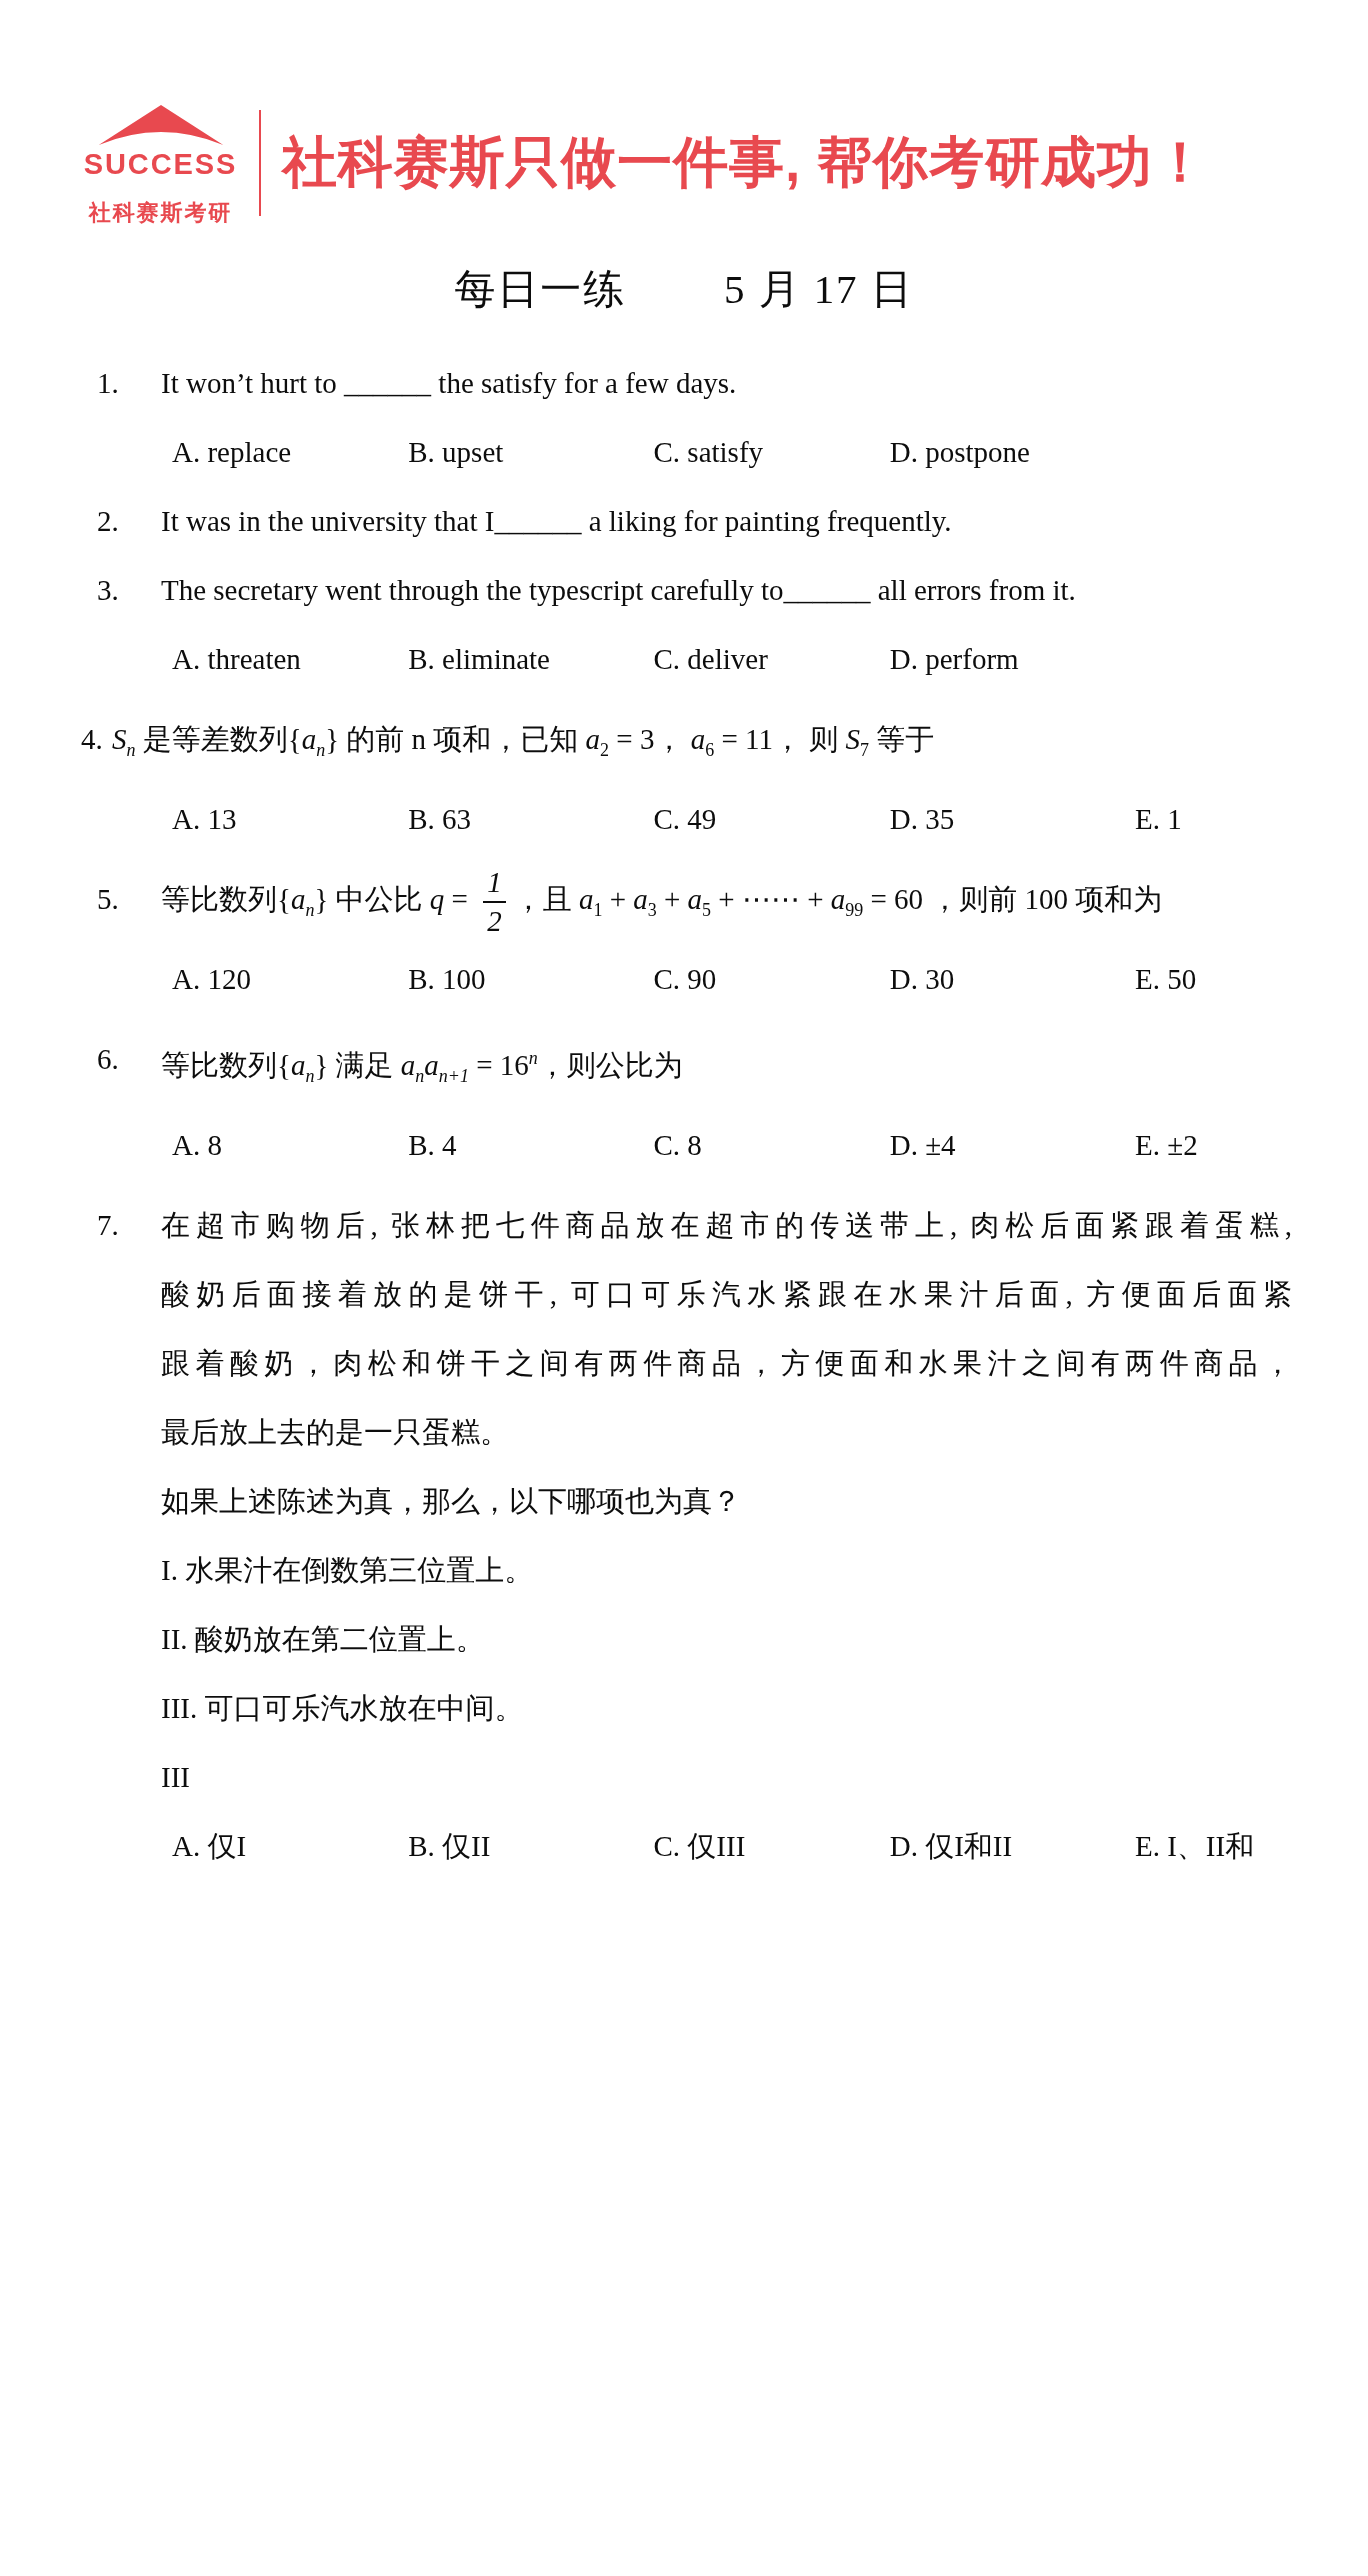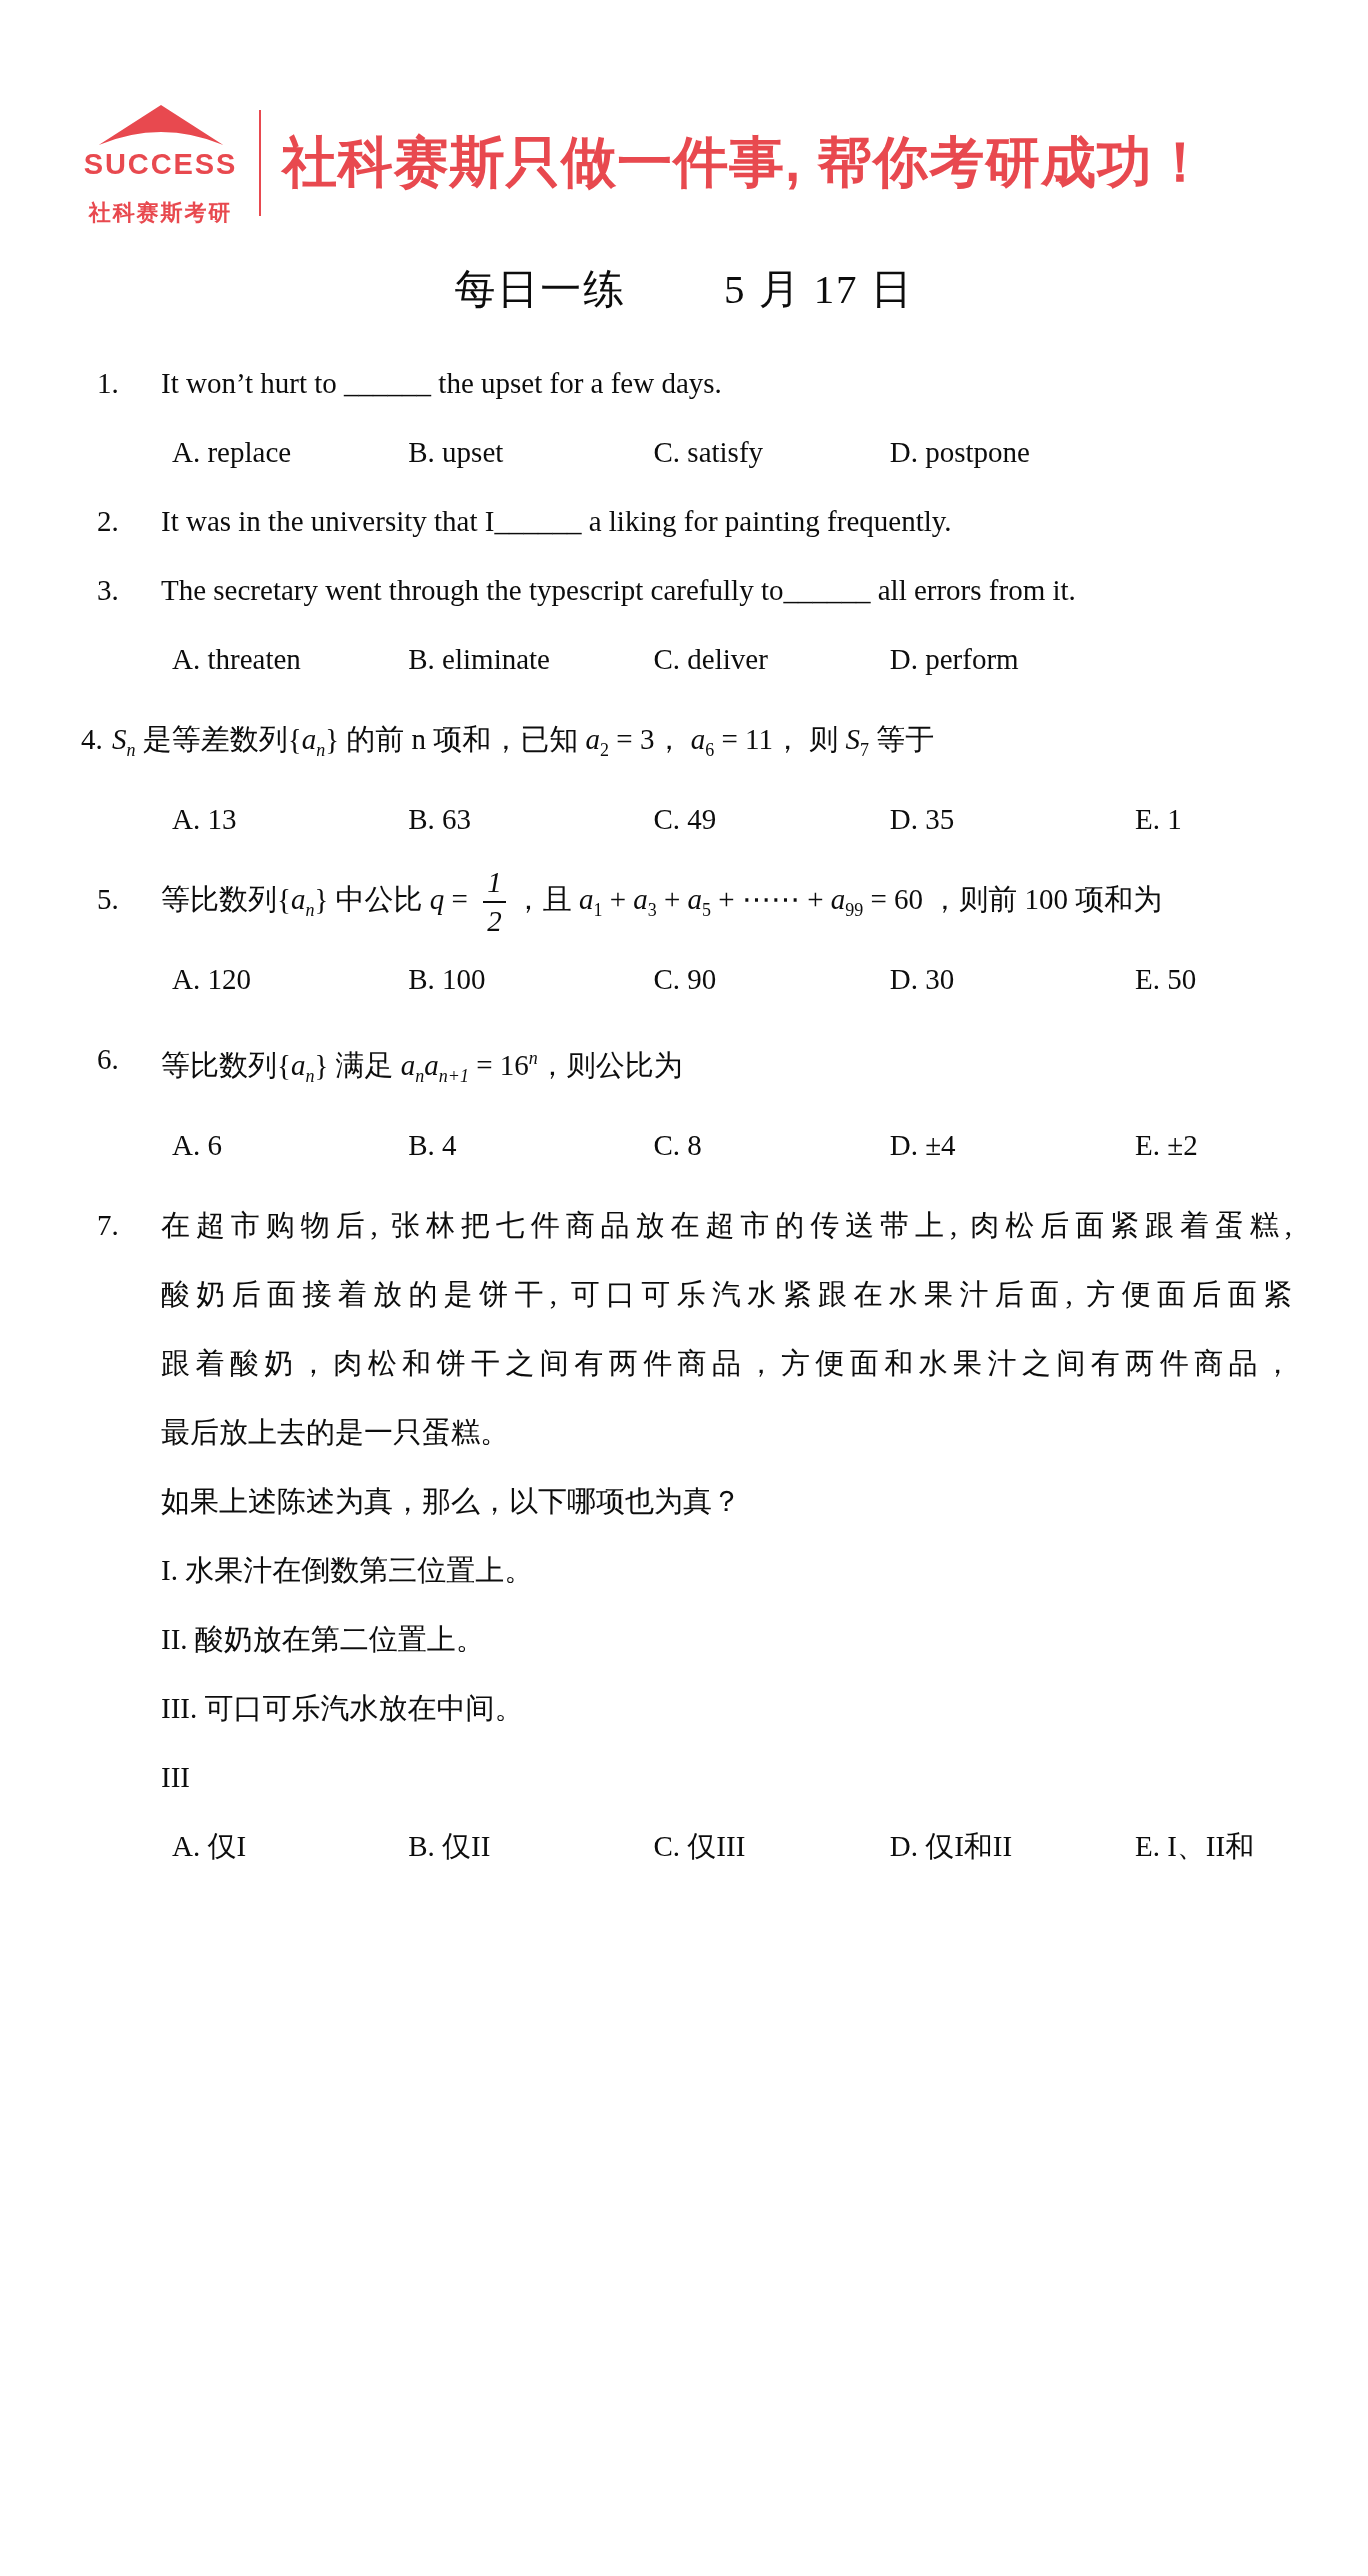--- a/index.html
+++ b/index.html
@@ -70,7 +70,7 @@
     <section class="question">
       <div class="qline">
         <span class="qnum">1.</span>
-        <span class="qbody"><span class="seg-text">It won’t hurt to ______ the upset for a few days.</span></span>
+        <span class="qbody"><span class="seg-text">It won’t hurt to ______ the satisfy for a few days.</span></span>
       </div>
       <div class="qline opts">
         <span class="opt w1">A. replace</span>

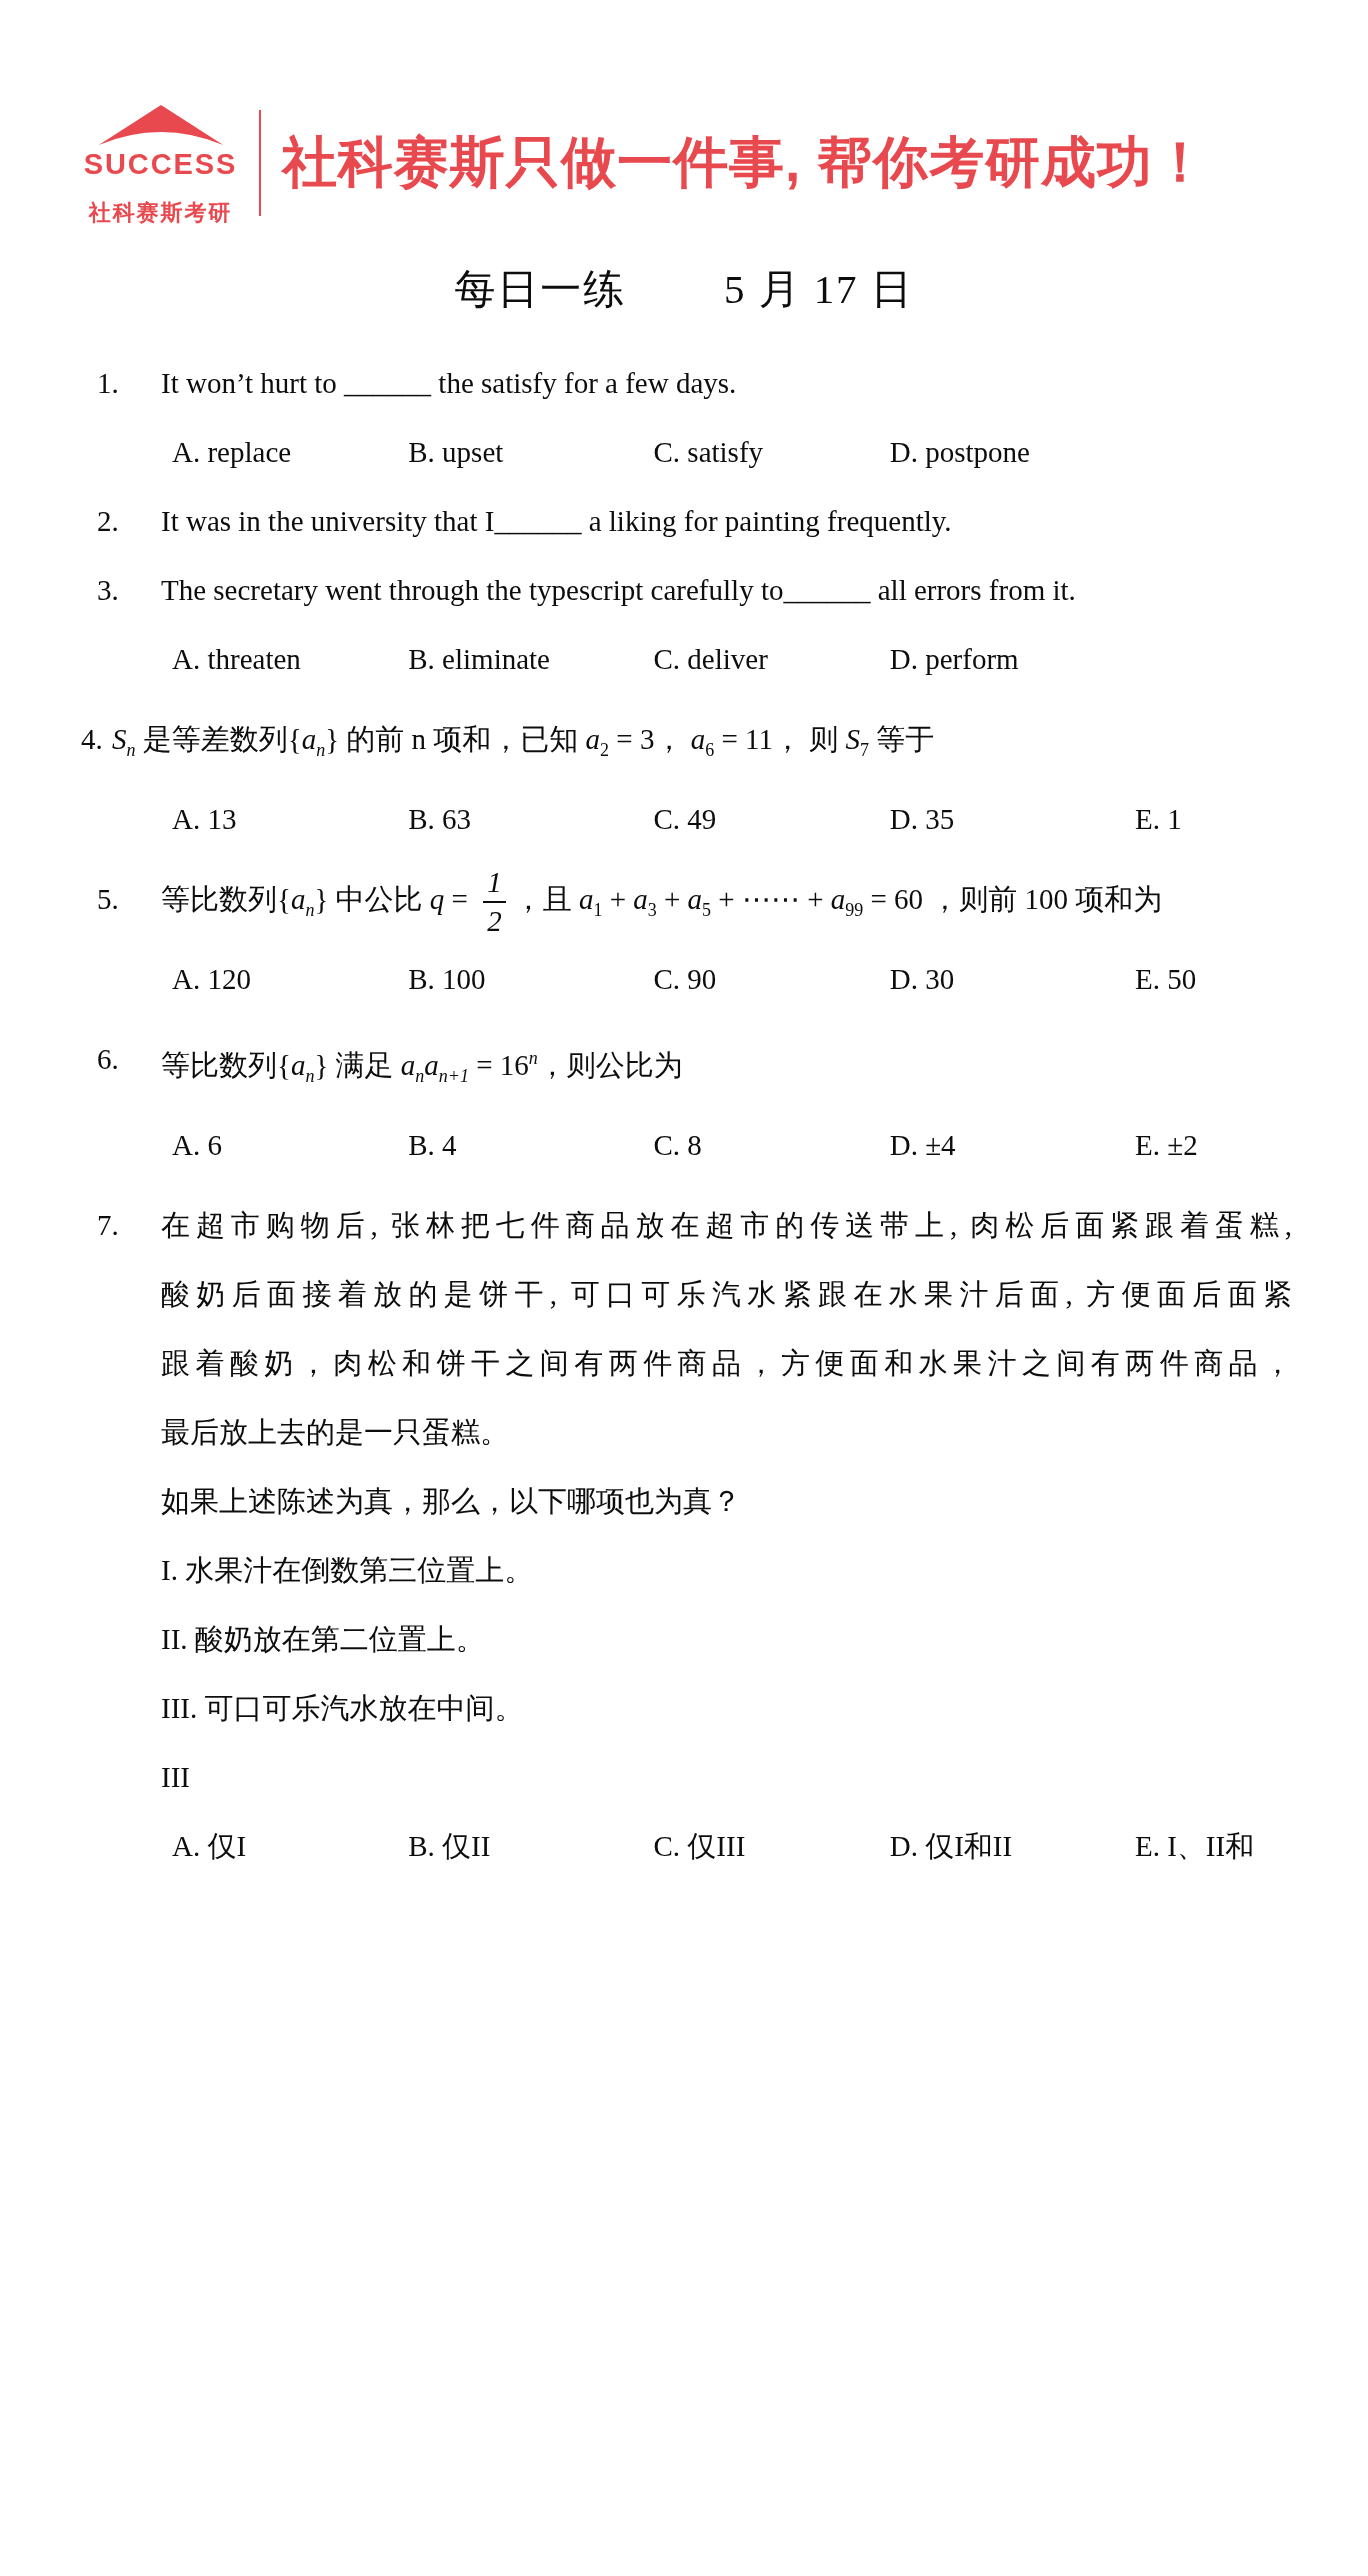--- a/index.html
+++ b/index.html
@@ -136,7 +136,7 @@
         <span class="qbody"><span class="seg-text">等比数列{</span><span class="seg-math">a</span><sub class="seg-sub">n</sub><span class="seg-text">} 满足 </span><span class="seg-math">a</span><sub class="seg-sub">n</sub><span class="seg-math">a</span><sub class="seg-sub">n+1</sub><span class="seg-text"> = 16</span><sup class="seg-sup">n</sup><span class="seg-text">，则公比为</span></span>
       </div>
       <div class="qline opts">
-        <span class="opt w1">A. 6</span>
+        <span class="opt w1">A. 8</span>
         <span class="opt w2">B. 4</span>
         <span class="opt w3">C. 8</span>
         <span class="opt w4">D. ±4</span>

